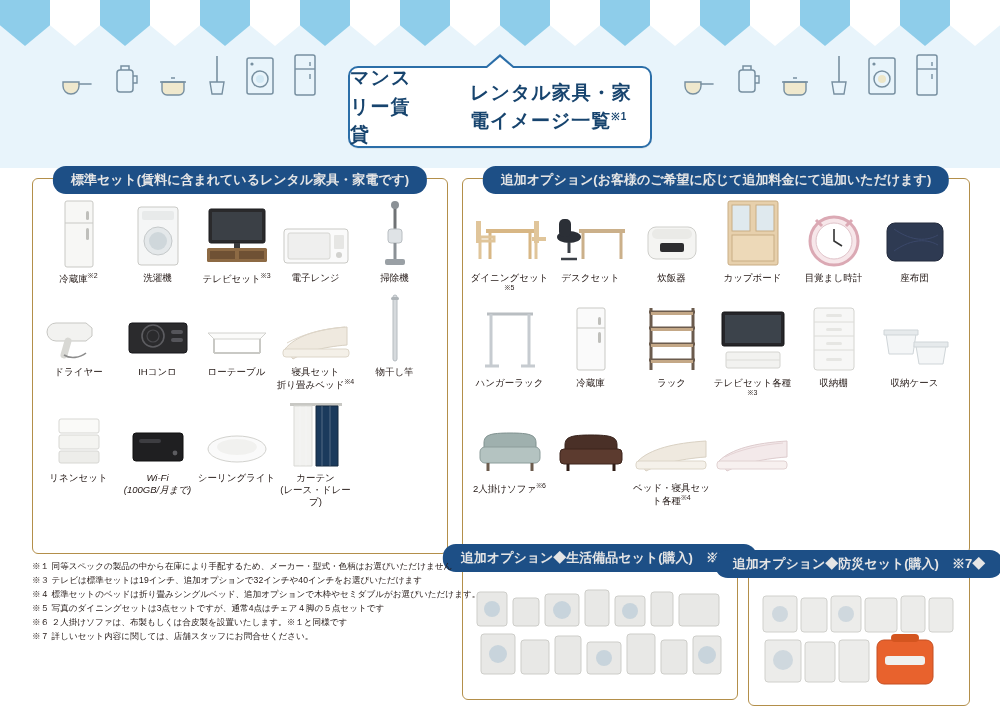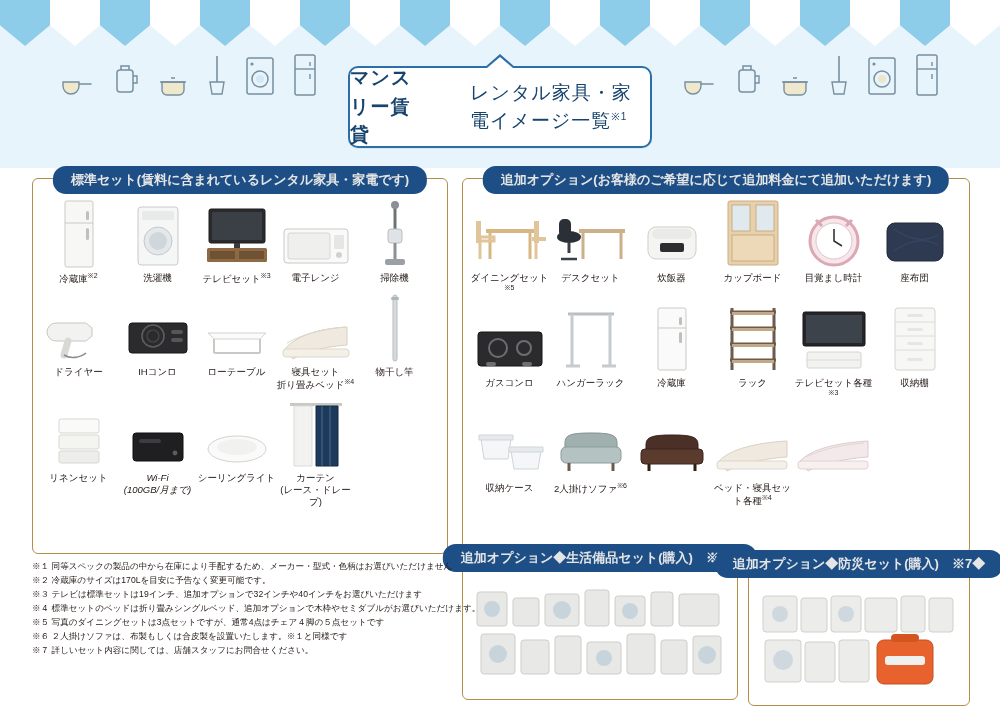--- a/index.html
+++ b/index.html
@@ -42,7 +42,7 @@
     border-bottom:11px solid #ffffff;
   }
   .title-l1{font-size:19px;font-weight:bold;color:#17446e;letter-spacing:1px;line-height:1.5;}
-  .title-l2{font-size:19px;font-weight:normal;color:#17446e;letter-spacing:1px;line-height:1.5;padding-left:40px;}
+  .title-l2{font-size:19px;font-weight:bold;color:#17446e;letter-spacing:1px;line-height:1.5;padding-left:40px;}
   .title-l2 .sup{font-size:10px;vertical-align:super;}
 
   

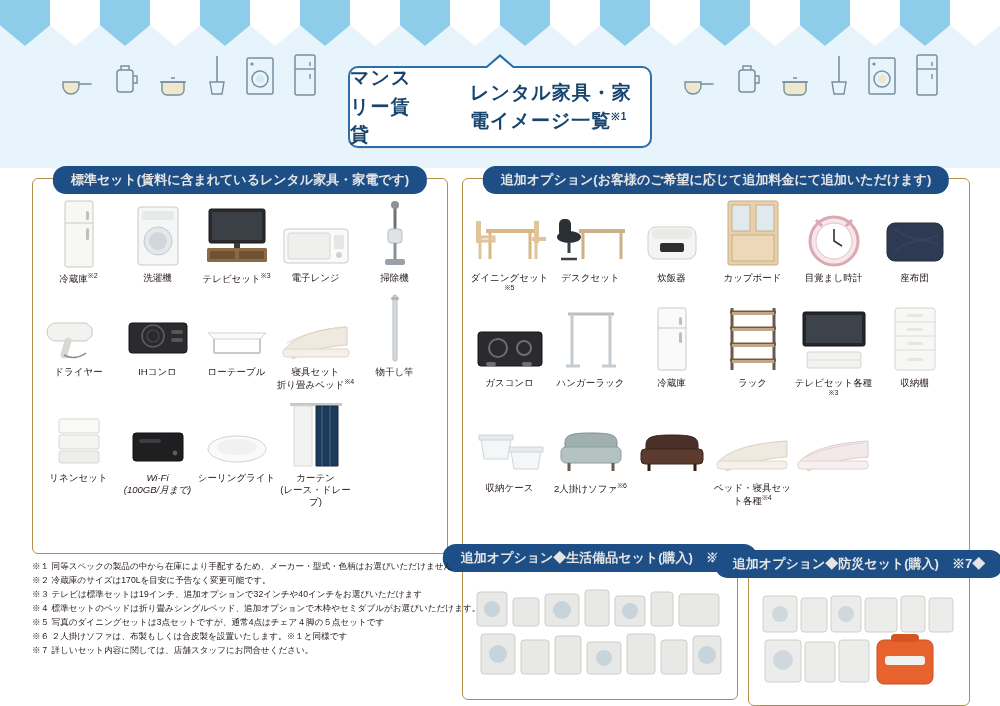--- a/index.html
+++ b/index.html
@@ -455,18 +455,6 @@
         <div class="cap"><span>座布団</span></div>
       </div>
 
-      <div class="cell">
-        <div class="thumb">
-          <svg width="72" height="50" viewBox="0 0 72 50">
-              <rect x="4" y="8" width="64" height="34" rx="3" fill="#2b2b2d" stroke="#141416"></rect>
-              <circle cx="24" cy="24" r="9" fill="none" stroke="#6d6d72" stroke-width="2"></circle>
-              <circle cx="50" cy="24" r="7" fill="none" stroke="#6d6d72" stroke-width="2"></circle>
-              <rect x="12" y="38" width="10" height="4" rx="2" fill="#6d6d72"></rect>
-              <rect x="48" y="38" width="10" height="4" rx="2" fill="#6d6d72"></rect>
-            </svg>
-        </div>
-        <div class="cap"><span>ガスコンロ</span></div>
-      </div>
 
       <div class="cell">
         <div class="thumb">

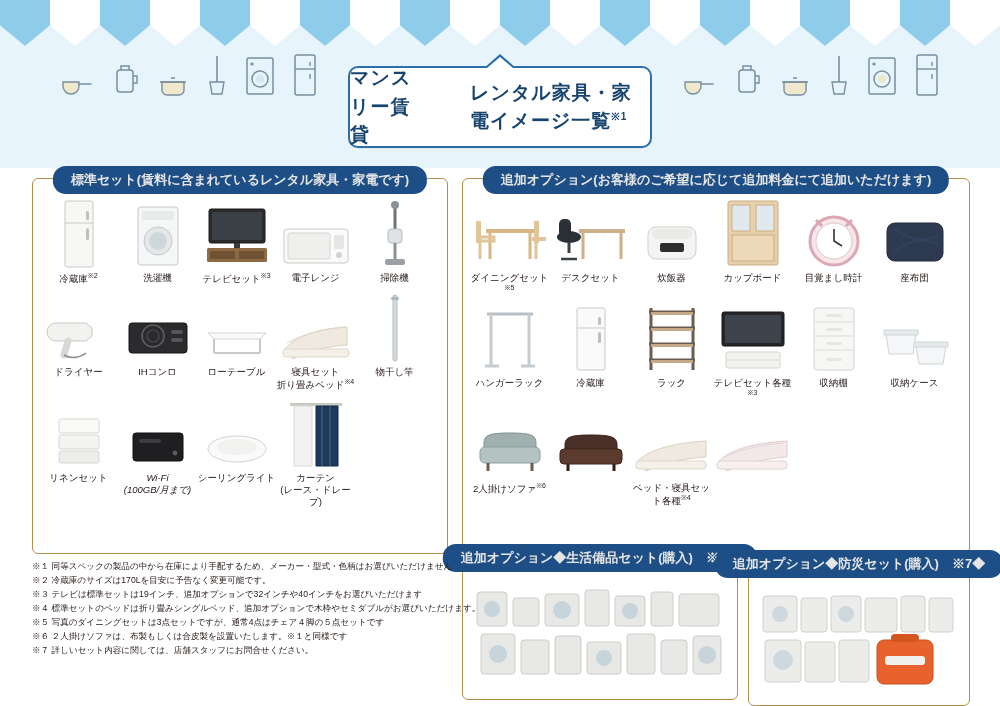--- a/index.html
+++ b/index.html
@@ -653,7 +653,6 @@
 
   <div class="notes">
     <div>※１ 同等スペックの製品の中から在庫により手配するため、メーカー・型式・色柄はお選びいただけません</div>
-    <div>※２ 冷蔵庫のサイズは170Lを目安に予告なく変更可能です。</div>
     <div>※３ テレビは標準セットは19インチ、追加オプションで32インチや40インチをお選びいただけます</div>
     <div>※４ 標準セットのベッドは折り畳みシングルベッド、追加オプションで木枠やセミダブルがお選びいただけます。</div>
     <div>※５ 写真のダイニングセットは3点セットですが、通常4点はチェア４脚の５点セットです</div>

